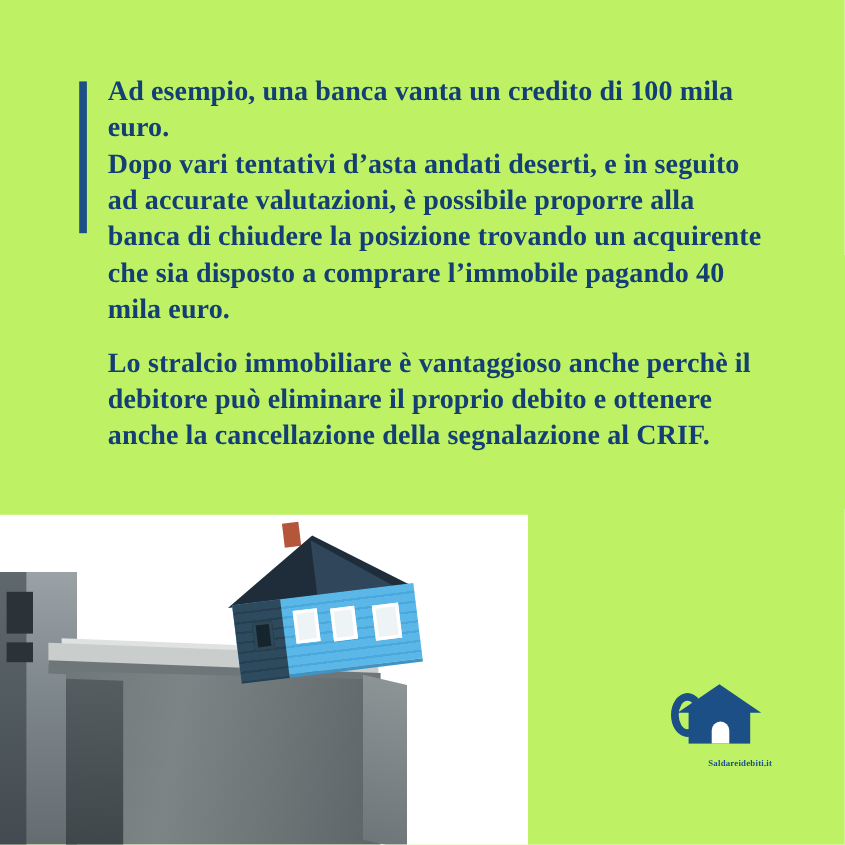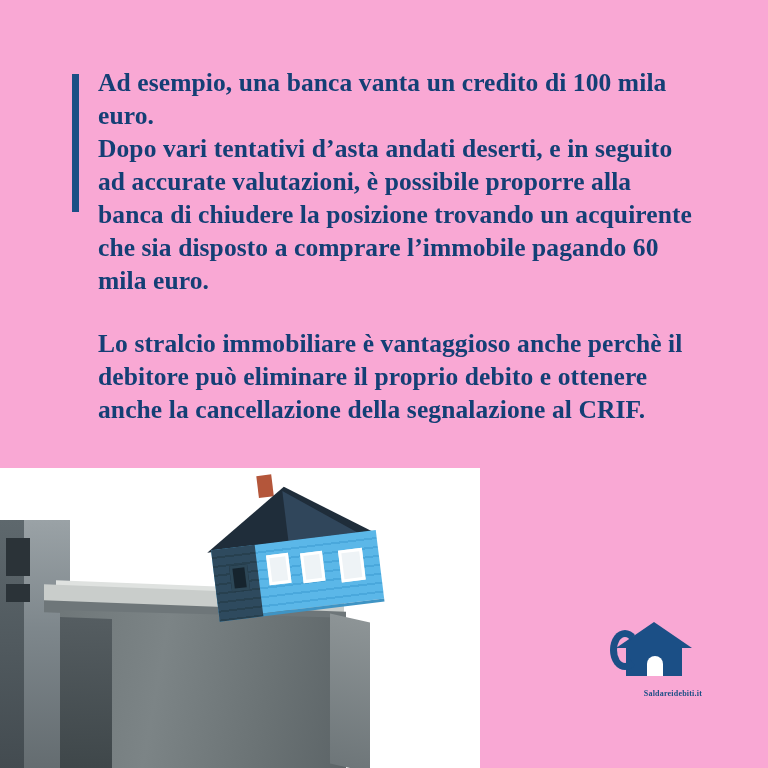--- a/index.html
+++ b/index.html
@@ -21,7 +21,7 @@
     left: 0; top: 0;
     width: 768px;
     height: 768px;
-    background: #f9a8d4;
+    background: #bef264;
     overflow: hidden;
   }
 

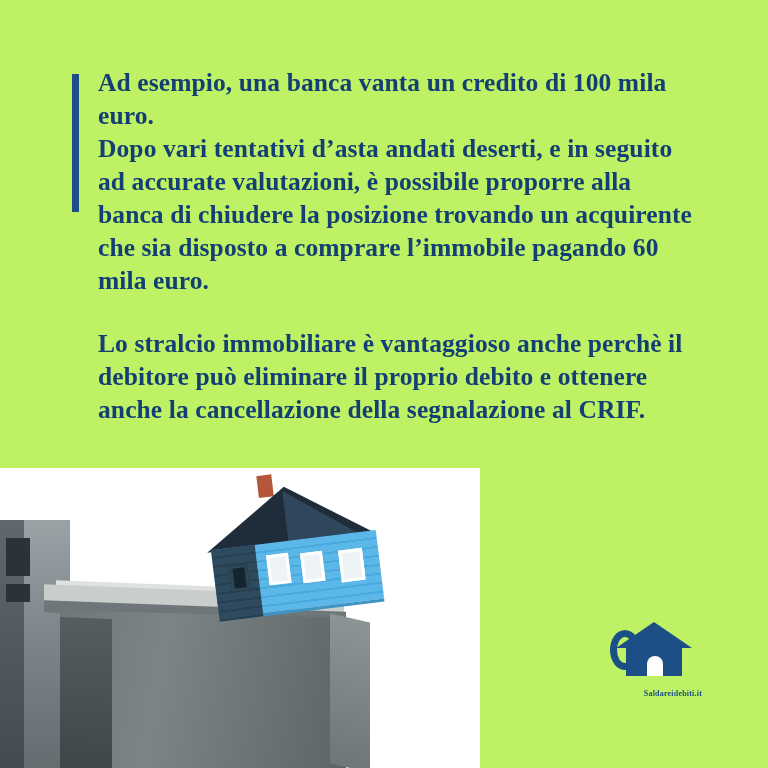--- a/index.html
+++ b/index.html
@@ -300,7 +300,7 @@
     <div class="quote-bar"></div>
     <div class="quote-body">
       <p class="para">Ad esempio, una banca vanta un credito di 100 mila euro.</p>
-      <p class="para">Dopo vari tentativi d’asta andati deserti, e in seguito ad accurate valutazioni, è possibile proporre alla banca di chiudere la posizione trovando un acquirente che sia disposto a comprare l’immobile pagando 60 mila euro.</p>
+      <p class="para">Dopo vari tentativi d’asta andati deserti, e in seguito ad accurate valutazioni, è possibile proporre alla banca di chiudere la posizione trovando un acquirente che sia disposto a comprare l’immobile pagando 40 mila euro.</p>
       <p class="para gap">Lo stralcio immobiliare è vantaggioso anche perchè il debitore può eliminare il proprio debito e ottenere anche la cancellazione della segnalazione al CRIF.</p>
     </div>
   </div>

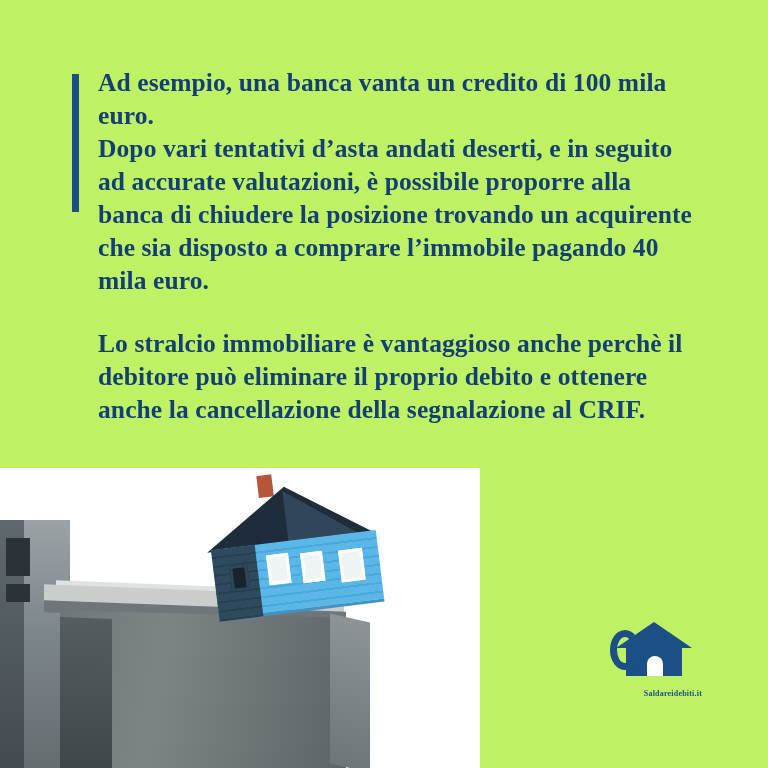--- a/index.html
+++ b/index.html
@@ -56,7 +56,7 @@
     margin-top: 0;
   }
   .para.gap {
-    margin-top: 30px;
+    margin-top: 16px;
   }
 
   

